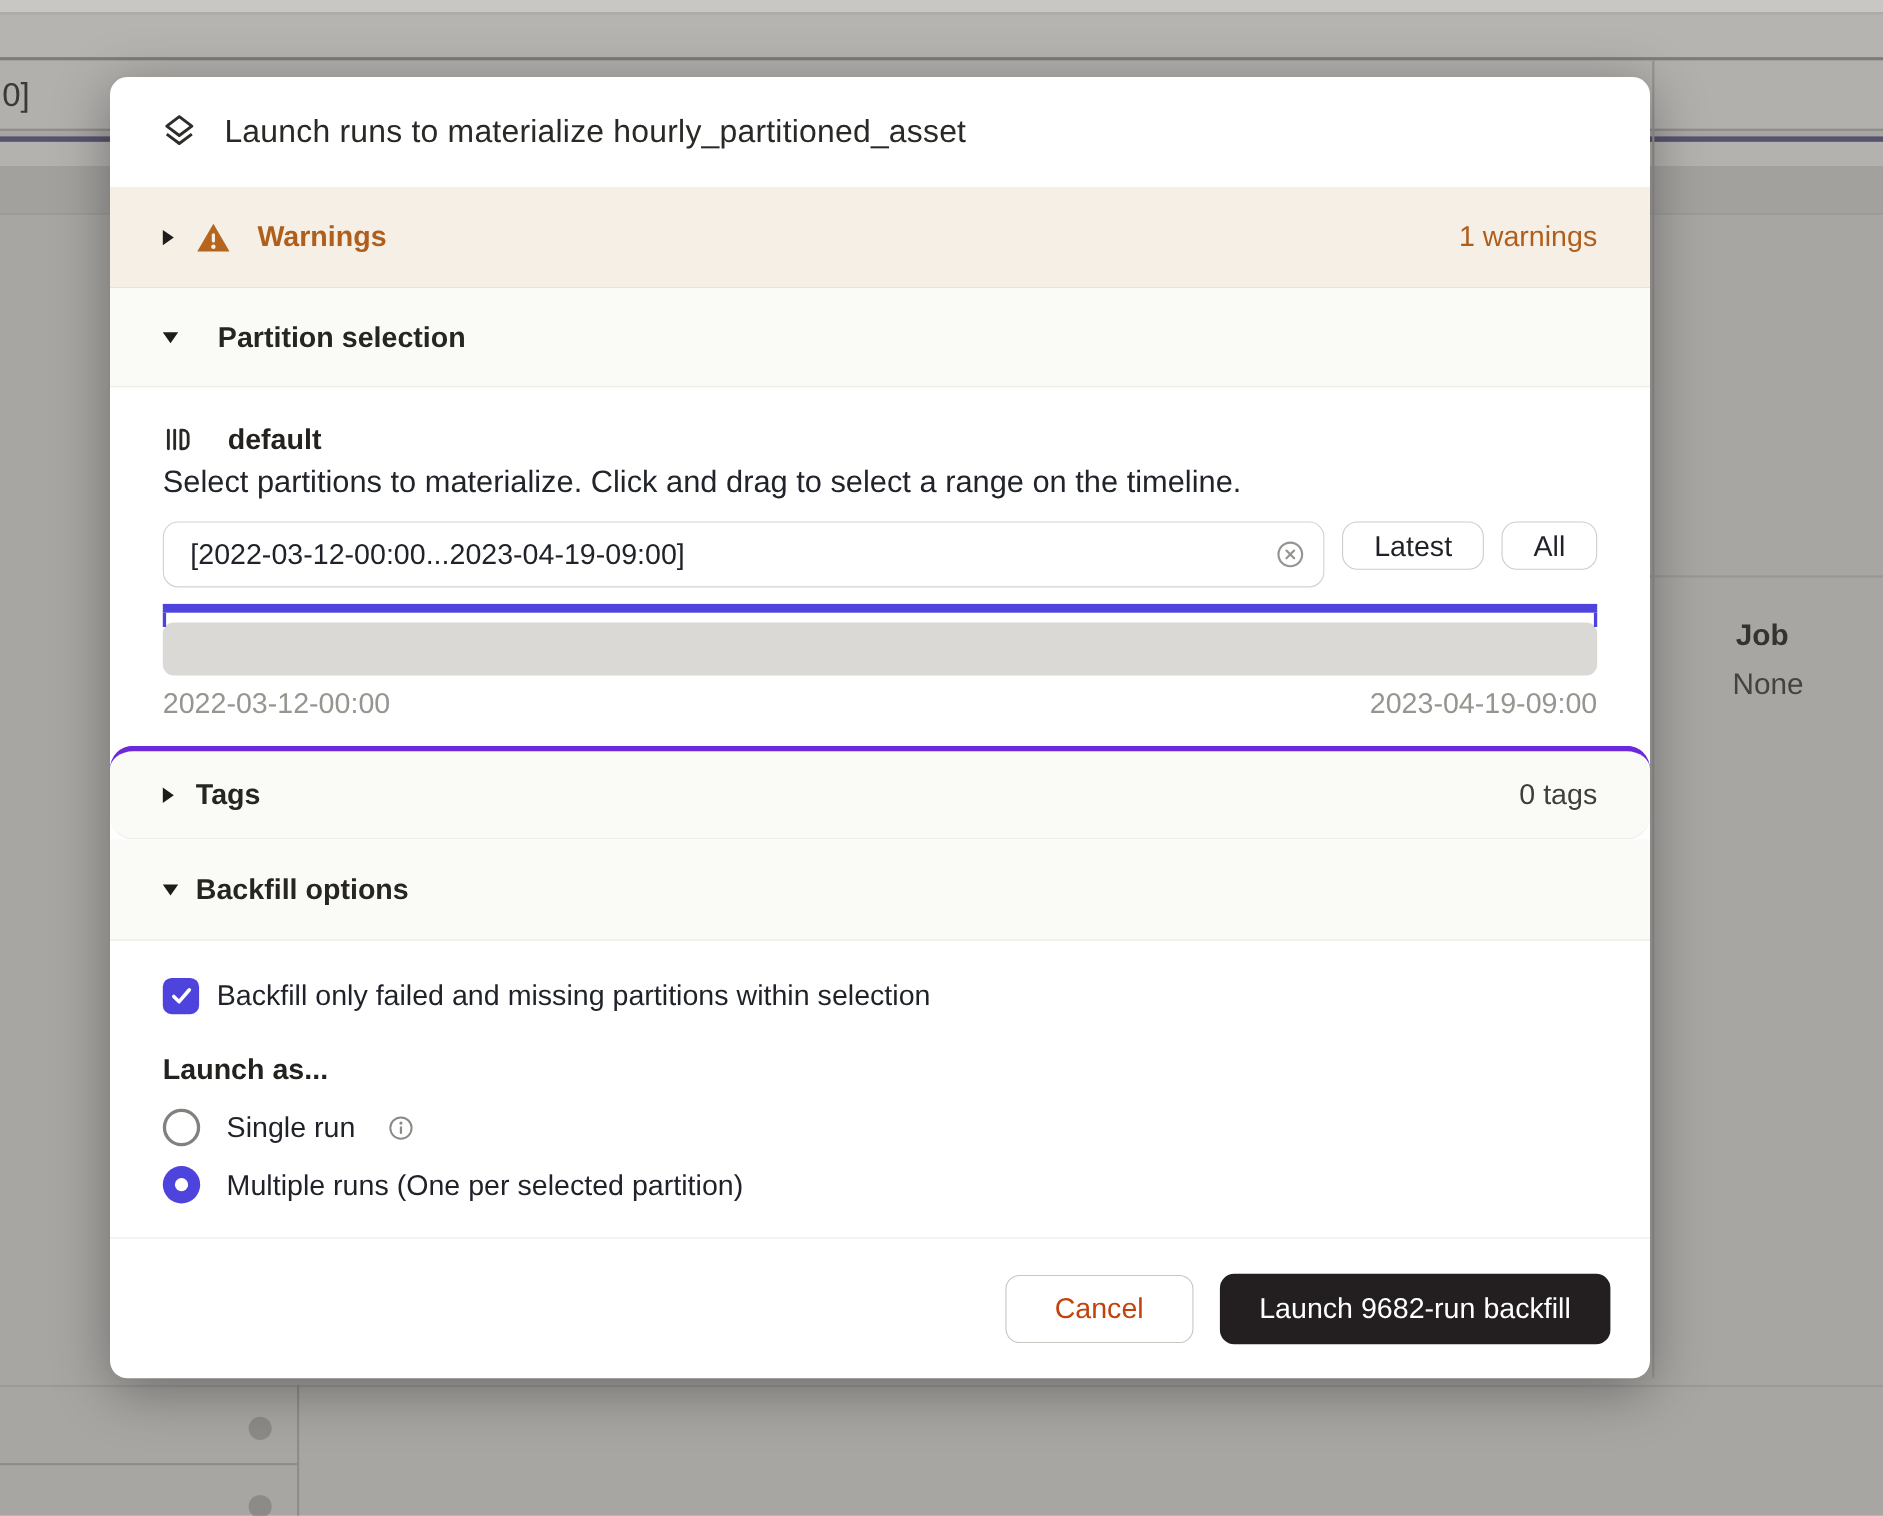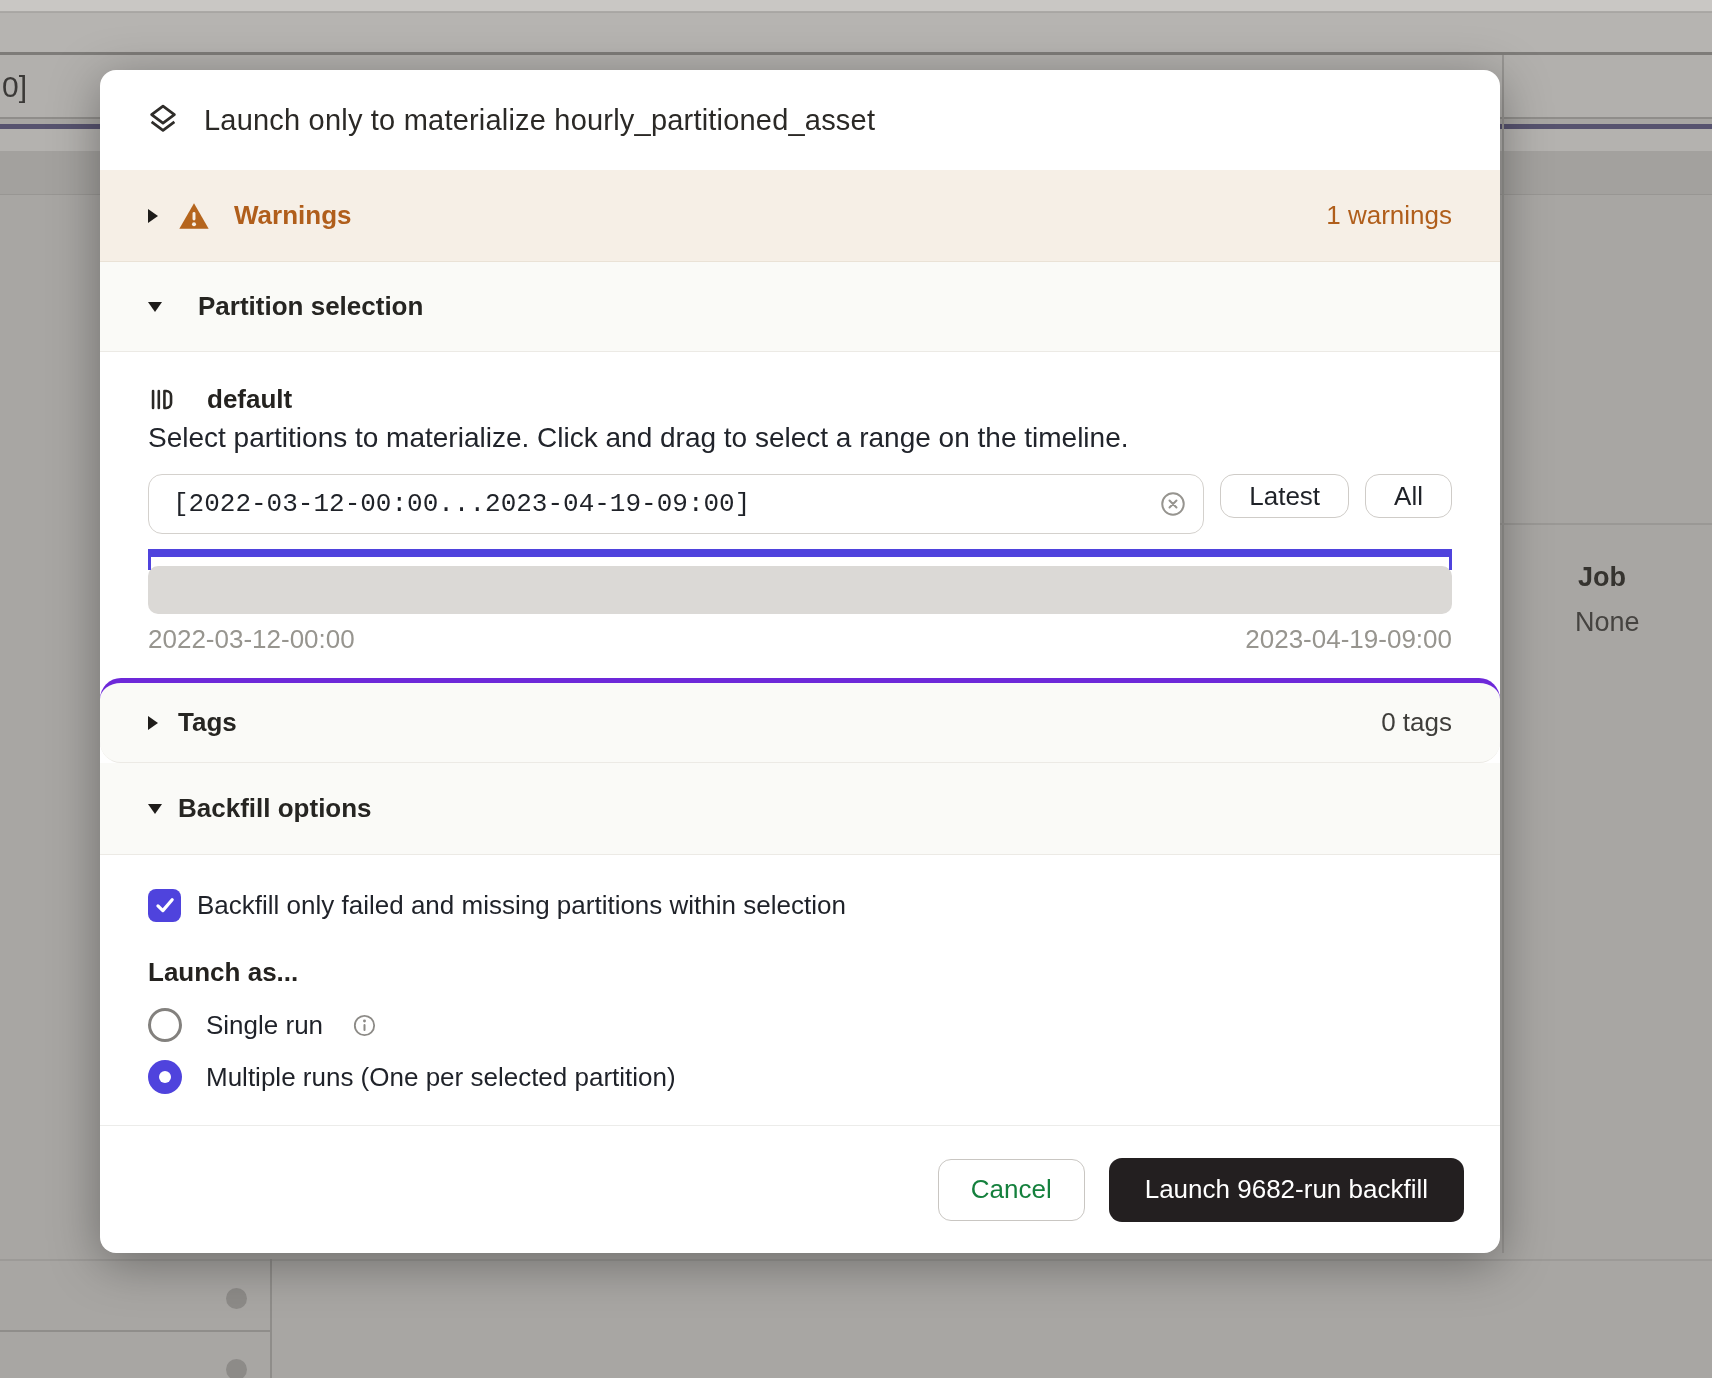--- a/index.html
+++ b/index.html
@@ -122,7 +122,7 @@
         <path d="M4.8 13.2 12 18.6 19.2 13.2" fill="none" stroke="#2F2D2A" stroke-width="1.7" stroke-linejoin="round"></path>
       </svg>
     </span>
-    <div class="m-title">Launch only to materialize hourly_partitioned_asset</div>
+    <div class="m-title">Launch runs to materialize hourly_partitioned_asset</div>
   </div>
 
   <div class="row-collapse row-warn">

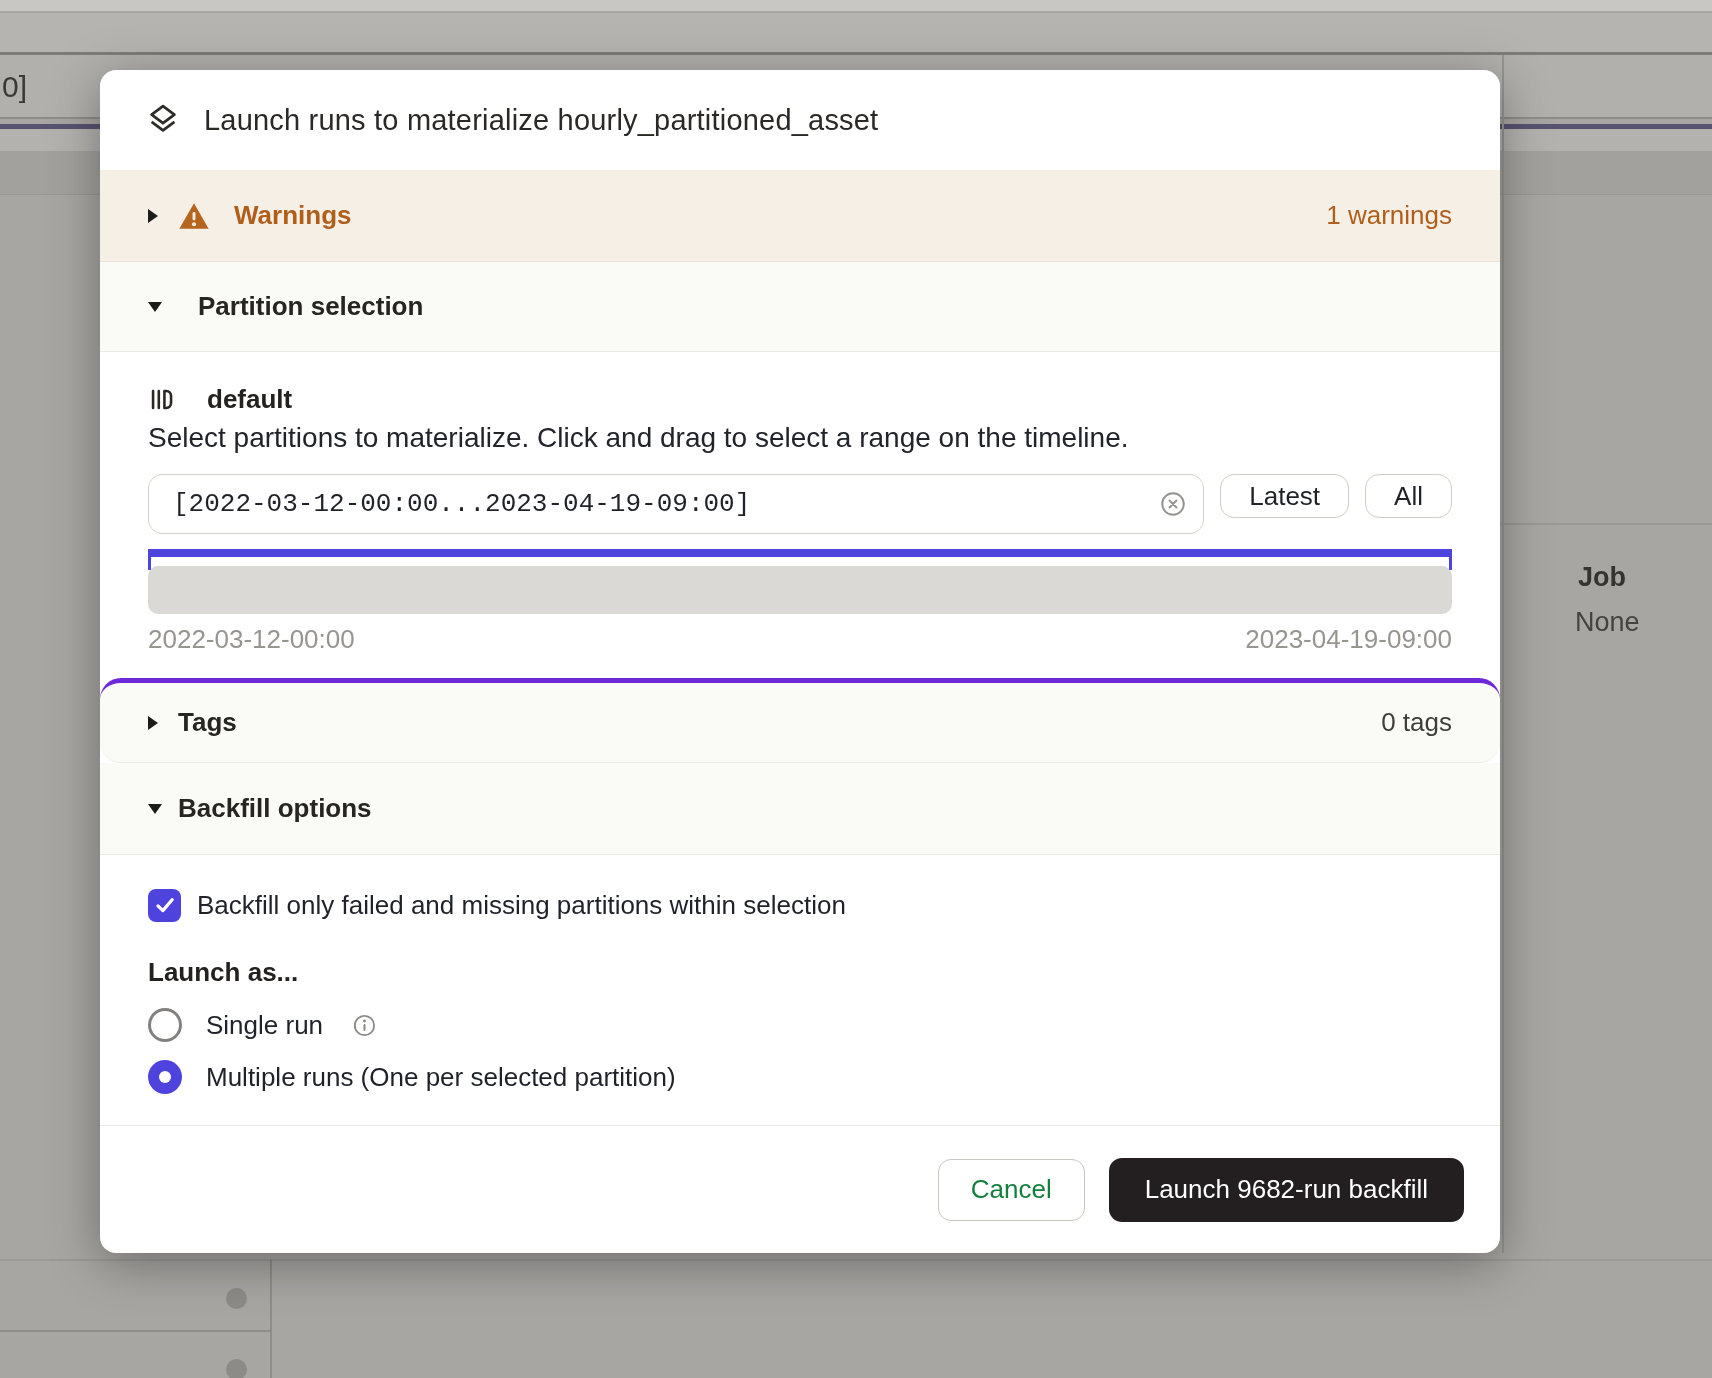--- a/index.html
+++ b/index.html
@@ -61,7 +61,7 @@
   .range-wrap { flex:1; position:relative; }
   .range-input { width:100%; height:60px; border:1.5px solid #D4D1CD; border-radius:14px;
                  padding:0 100px 0 24px; font-size:26px; color:#1F2228; background:#fff;
-                 font-family:Liberation Mono, monospace; outline:none; }
+                 font-family:Liberation Sans, sans-serif; outline:none; }
   .clear-btn { position:absolute; right:16px; top:15px; width:30px; height:30px; border:none; background:none; cursor:pointer; display:flex; }
   .chip-btn { height:44px; border:1.5px solid #CFCCC8; border-radius:14px; background:#fff;
               font-size:26px; color:#1F2228; padding:0 28px; font-family:"Liberation Sans", sans-serif; cursor:pointer; }

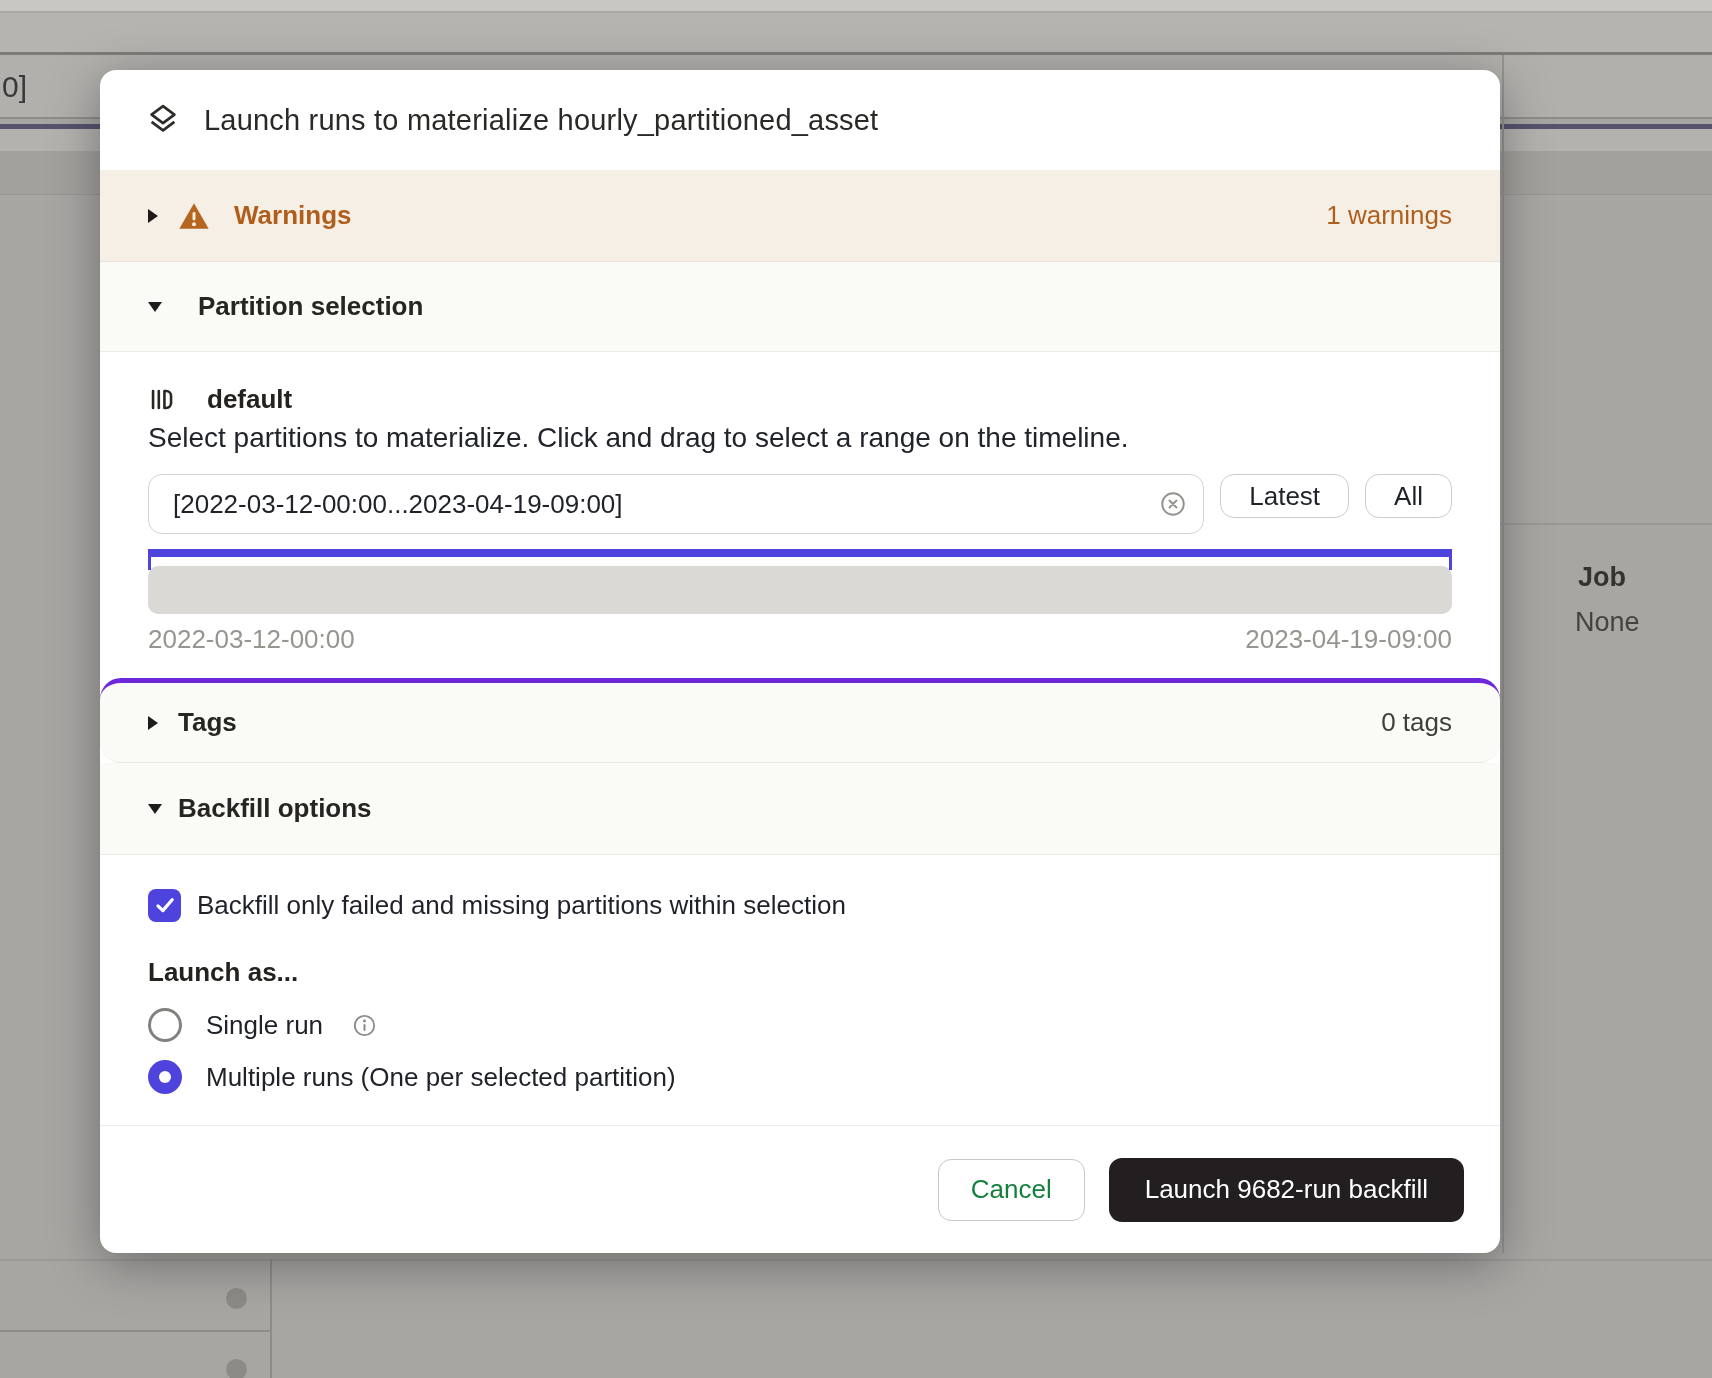--- a/index.html
+++ b/index.html
@@ -84,7 +84,7 @@
   .info-wrap { display:flex; margin-left:4px; }
 
   .m-footer { flex:1; border-top:1px solid #ECECEA; display:flex; align-items:center; justify-content:flex-end; gap:24px; padding-right:36px; }
-  .btn-cancel { height:62px; padding:0 32px; font-size:26px; color:#15803d; background:#fff;
+  .btn-cancel { height:62px; padding:0 44px; font-size:26px; color:#c2410c; background:#fff;
                 border:1.5px solid #C9C6C2; border-radius:13px; font-family:"Liberation Sans", sans-serif; cursor:pointer; }
   .btn-launch { height:64px; padding:0 36px; font-size:26px; color:#FFFFFF; background:#231F20;
                 border:none; border-radius:13px; font-family:"Liberation Sans", sans-serif; cursor:pointer; }

